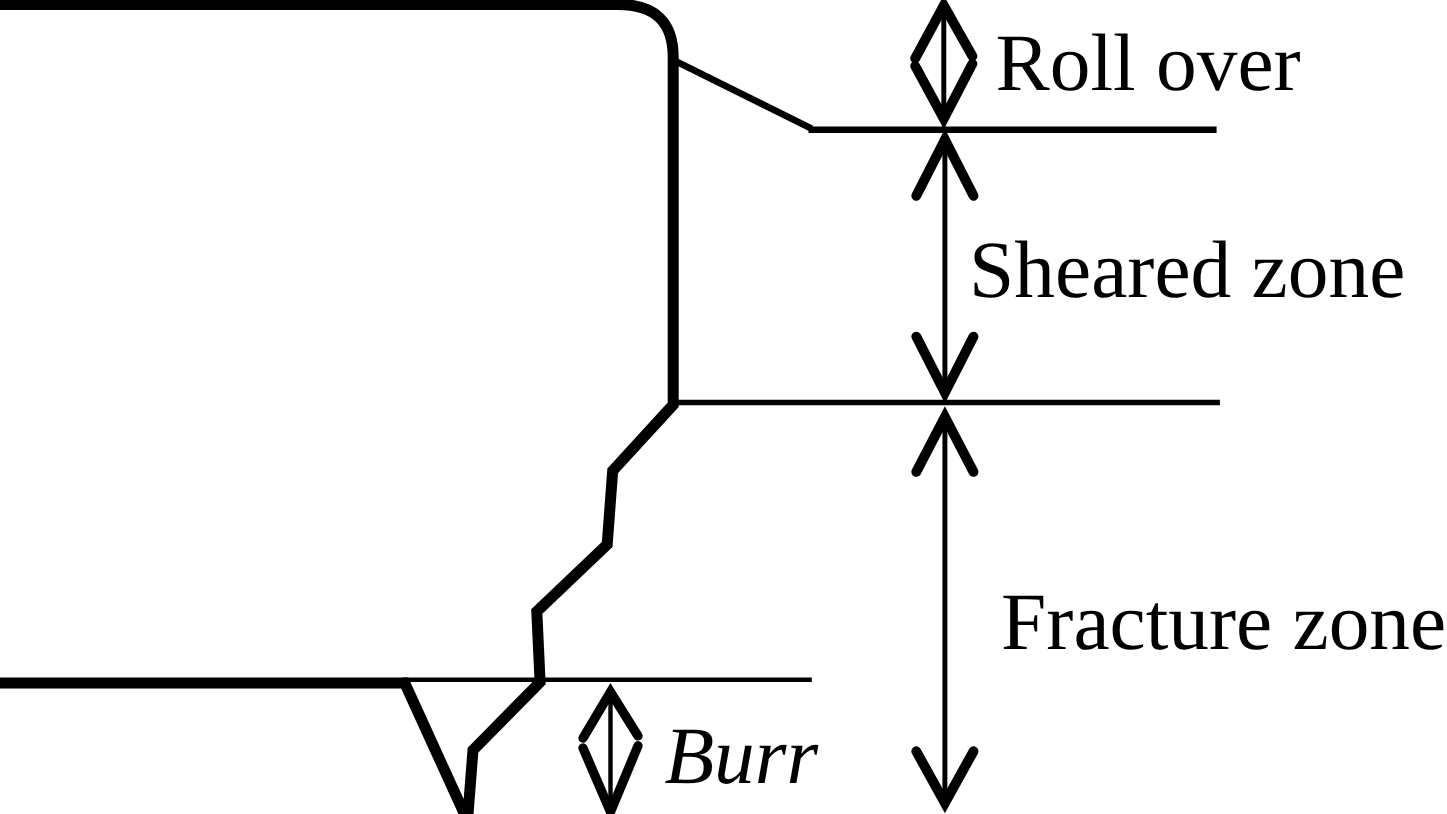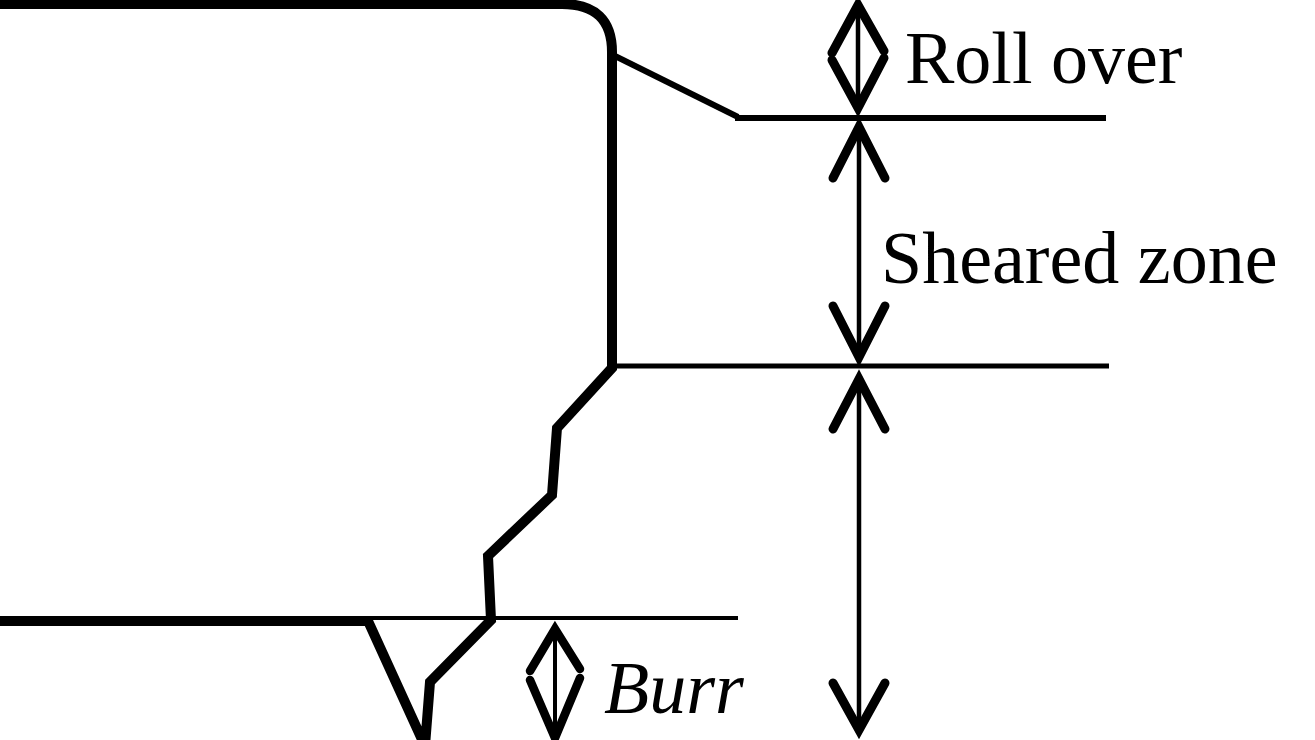--- a/index.html
+++ b/index.html
@@ -30,7 +30,7 @@
     letter-spacing: 0;
   }
   #label-roll-over   { left: 905px; top: 21px;  }
-  #label-sheared     { left: 881px; top: 209px; margin-top: 12px; }
+  #label-sheared     { left: 881px; top: 209px; }
   #label-fracture    { left: 910px; top: 529px; }
   #label-burr        { left: 604px; top: 651px; font-style: italic; }
 </style>

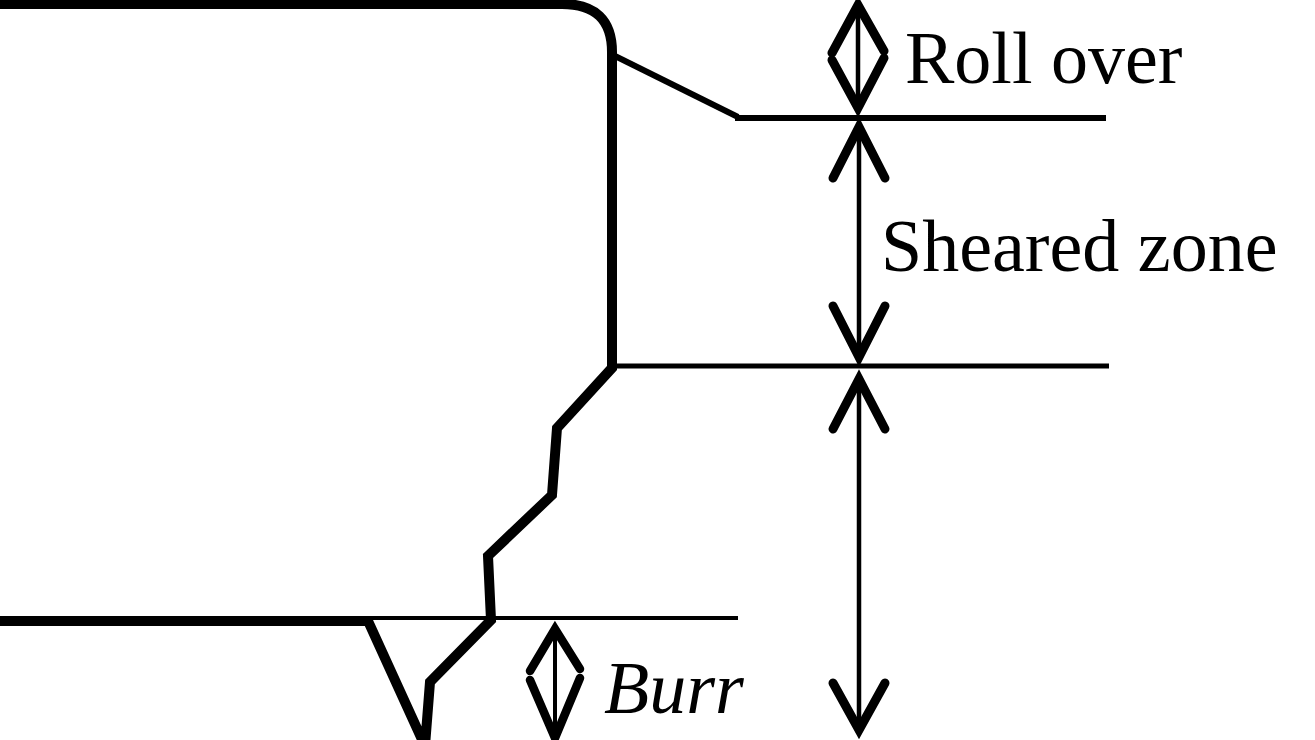--- a/index.html
+++ b/index.html
@@ -80,6 +80,7 @@
 
   <div id="label-sheared" class="zone-label">Sheared zone</div>
 
+  <div id="label-fracture" class="zone-label">Fracture zone</div>
 
   <div id="label-burr" class="zone-label">Burr</div>
 

